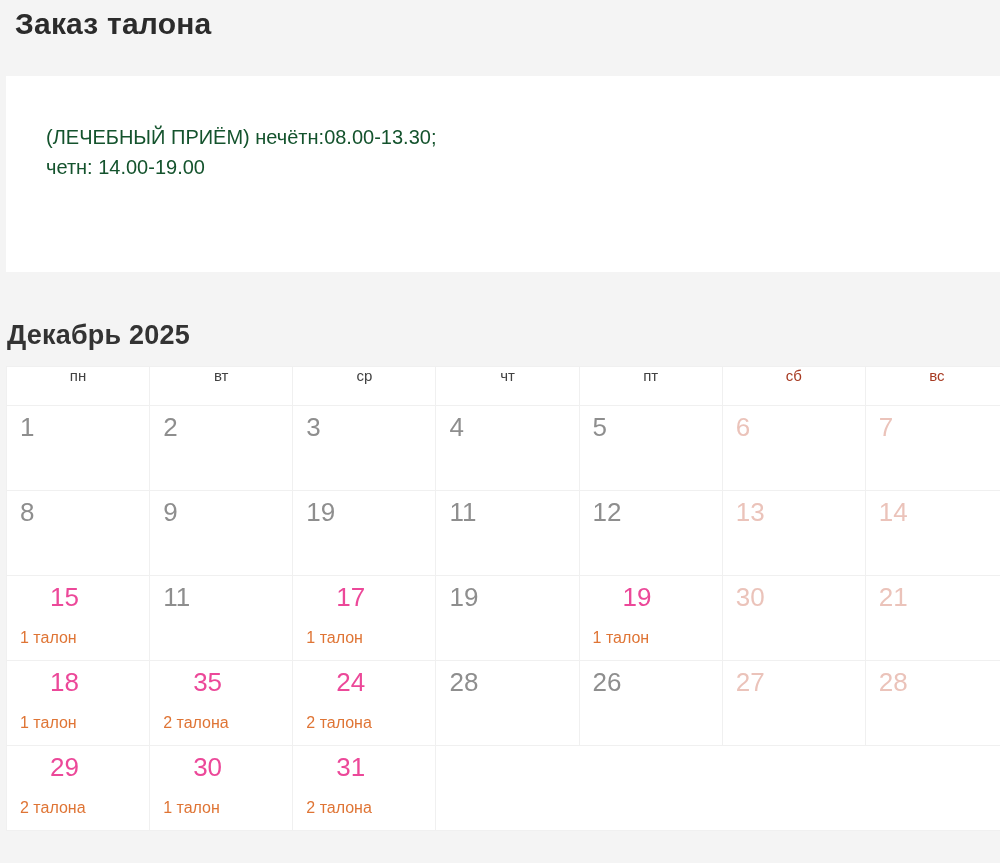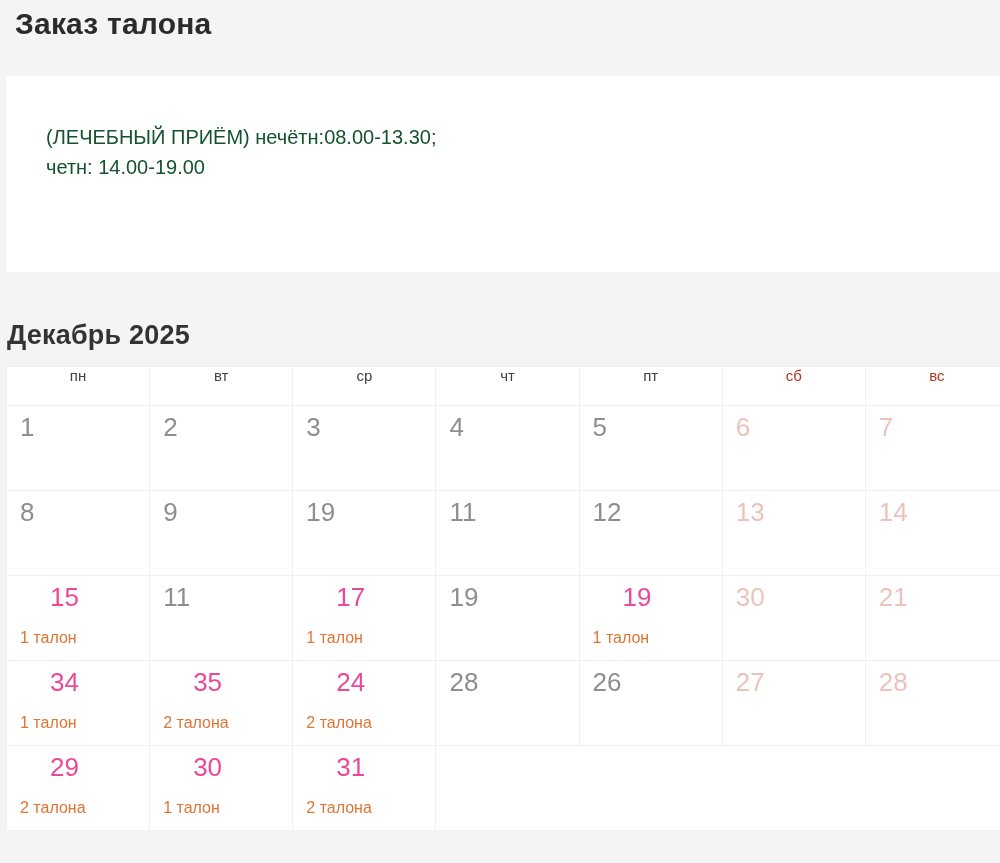--- a/index.html
+++ b/index.html
@@ -177,7 +177,7 @@
         </tr>
         <tr>
           <td class="day available">
-            <div class="num">34</div>
+            <div class="num">18</div>
             <div class="tickets">1 талон</div>
           </td>
           <td class="day available">

